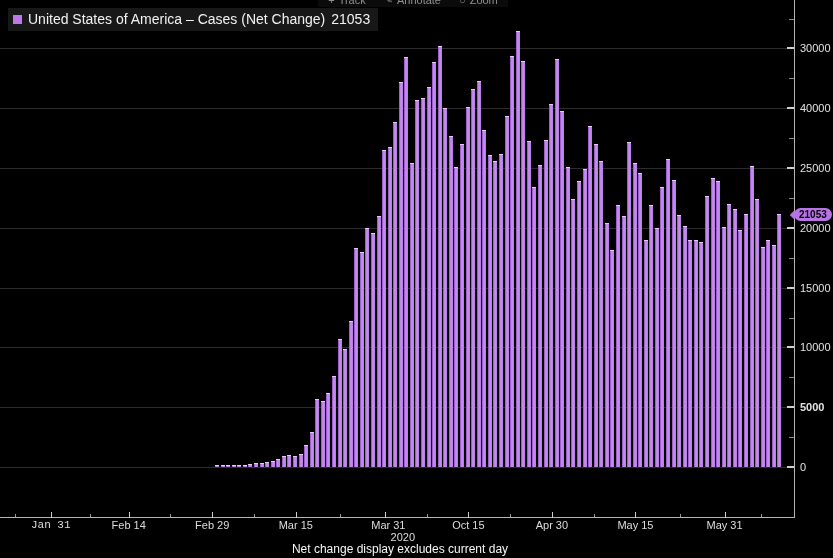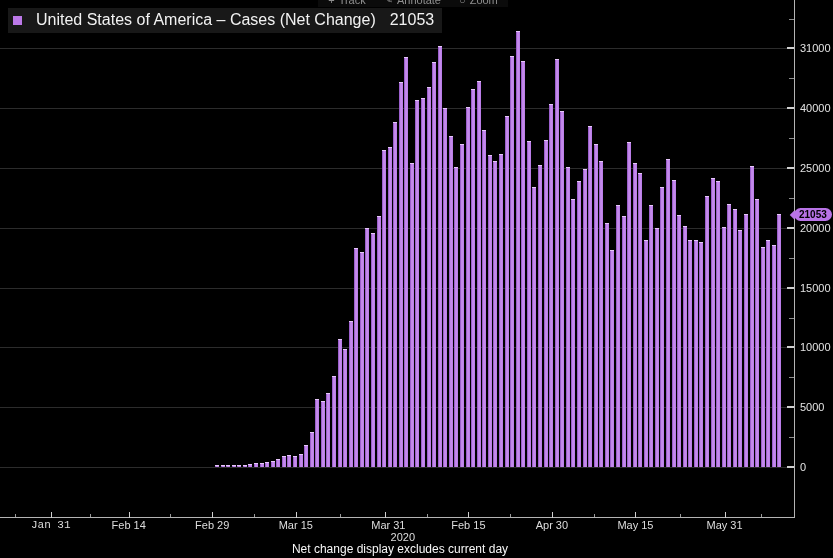--- a/index.html
+++ b/index.html
@@ -21,9 +21,9 @@
   
   .legend{
     position:absolute;left:8px;top:8px;z-index:5;
-    display:flex;align-items:center;gap:14px;
+    display:flex;align-items:center;gap:6px;
     background:#181818;padding:3px 8px 4px 5px;
-    font-size:16px;color:#f2f2f2;
+    font-size:14px;color:#f2f2f2;
   }
   .legend .swatch{width:9px;height:9px;background:#bc79e8;}
   

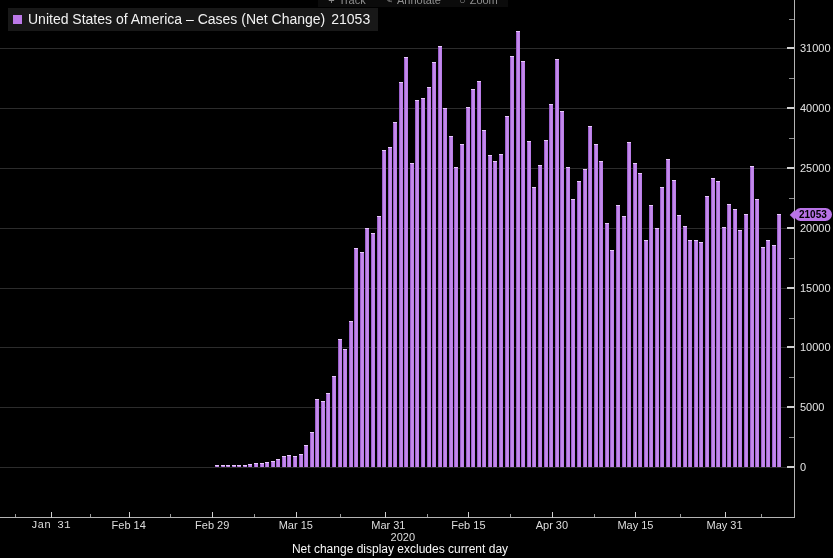--- a/index.html
+++ b/index.html
@@ -226,7 +226,7 @@
     <div class="y-major-tick" style="top: 107.2px;"></div>
     <div class="y-label" style="top: 108.2px;">40000</div>
     <div class="y-major-tick" style="top: 47.4px;"></div>
-    <div class="y-label" style="top: 48.4px;">31000</div>
+    <div class="y-label" style="top: 48.4px;">30000</div>
     <div class="y-minor-tick" style="top: 437.1px;"></div>
     <div class="y-minor-tick" style="top: 377.3px;"></div>
     <div class="y-minor-tick" style="top: 317.5px;"></div>

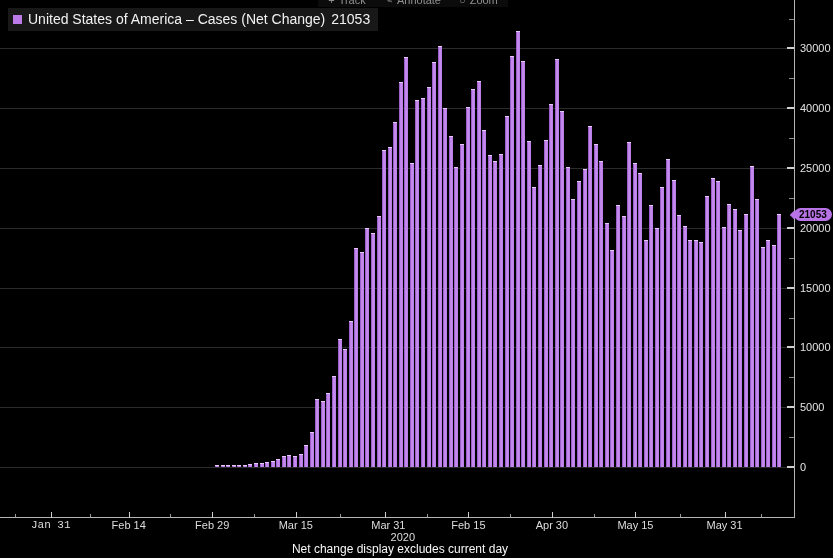--- a/index.html
+++ b/index.html
@@ -214,7 +214,7 @@
     <div class="y-major-tick" style="top: 466px;"></div>
     <div class="y-label" style="top: 467px;">0</div>
     <div class="y-major-tick" style="top: 406.2px;"></div>
-    <div class="y-label" style="top: 407.2px;">5000</div>
+    <div class="y-label" style="top: 407.2px; font-weight: bold;">5000</div>
     <div class="y-major-tick" style="top: 346.4px;"></div>
     <div class="y-label" style="top: 347.4px;">10000</div>
     <div class="y-major-tick" style="top: 286.6px;"></div>

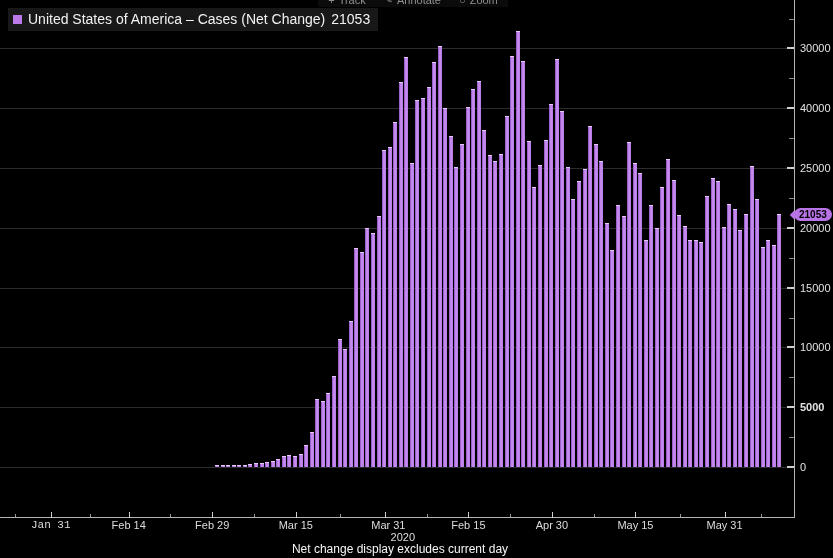--- a/index.html
+++ b/index.html
@@ -248,7 +248,7 @@
     <div class="x-major-tick" style="left: 384.863px;"></div>
     <div class="x-label" style="left: 384.863px; padding-left: 7px;">Mar 31</div>
     <div class="x-major-tick" style="left: 468.388px;"></div>
-    <div class="x-label" style="left: 468.388px;">Feb 15</div>
+    <div class="x-label" style="left: 468.388px;">Oct 15</div>
     <div class="x-major-tick" style="left: 551.914px;"></div>
     <div class="x-label" style="left: 551.914px;">Apr 30</div>
     <div class="x-major-tick" style="left: 635.439px;"></div>

